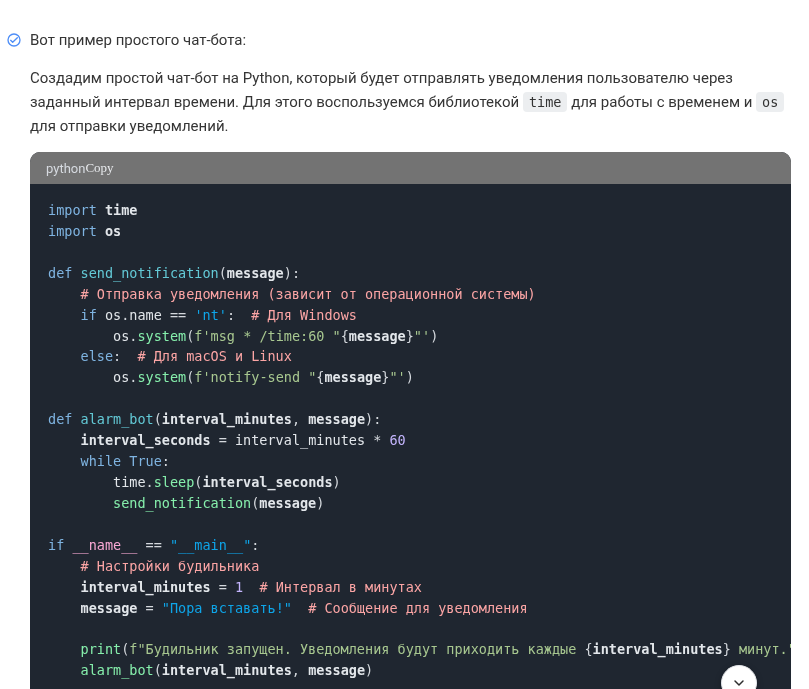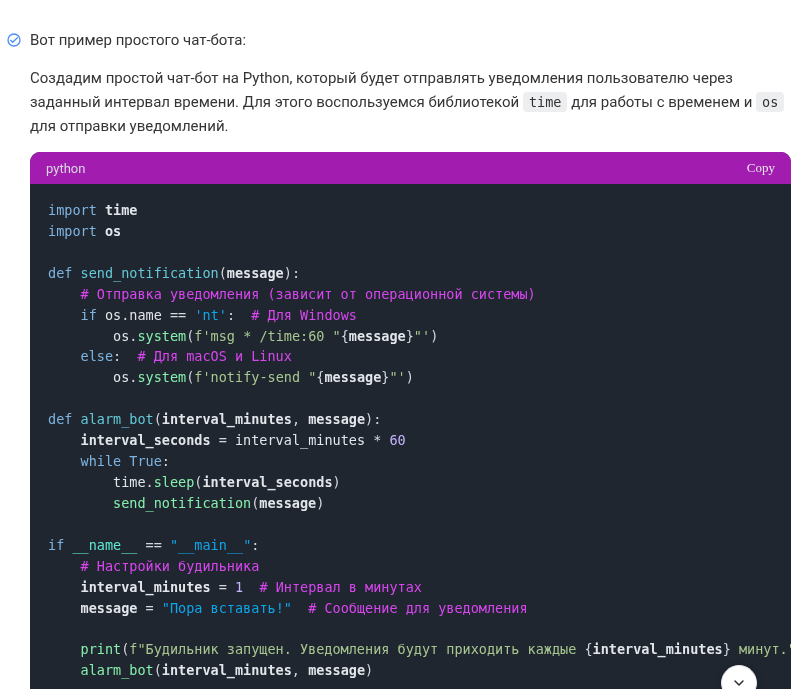--- a/index.html
+++ b/index.html
@@ -56,9 +56,8 @@
     position: relative;
   }
   .code-header {
-    background: #a21caf;
+    background: #737373;
     display: flex;
-    justify-content: space-between;
     align-items: center;
     padding: 8px 16px;
     font-size: 13px;

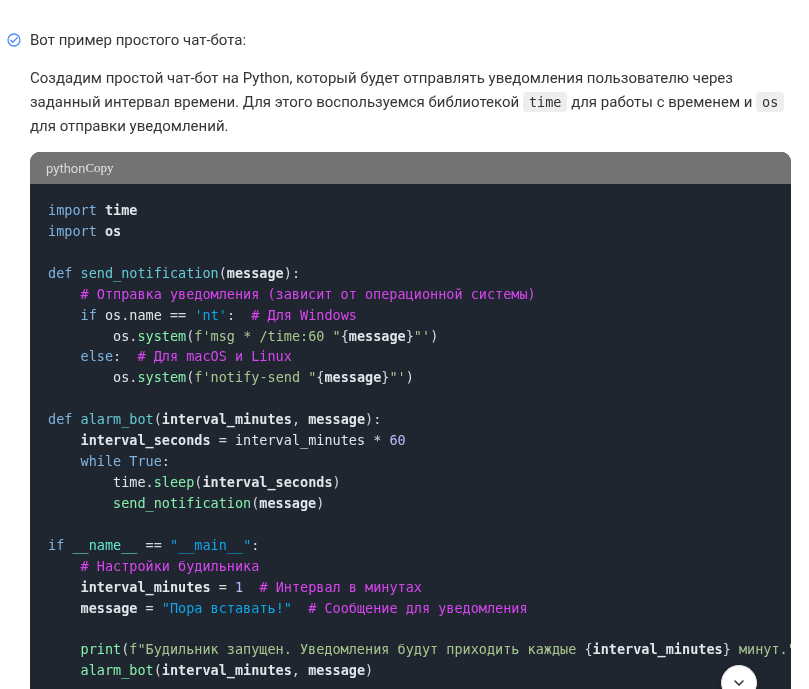--- a/index.html
+++ b/index.html
@@ -89,7 +89,7 @@
   .tk-pun  { color: #d4d8dd; }
   .tk-str  { color: #0ea5e9; }
   .tk-num  { color: #c4b5fd; }
-  .tk-com  { color: #d946ef; }
+  .tk-com  { color: #fca5a5; }
   .tk-fs   { color: #a8c890; }   
   .tk-fint { color: #e2e6ea; font-weight:600; } 
   .tk-dun  { color: #5eead4; }

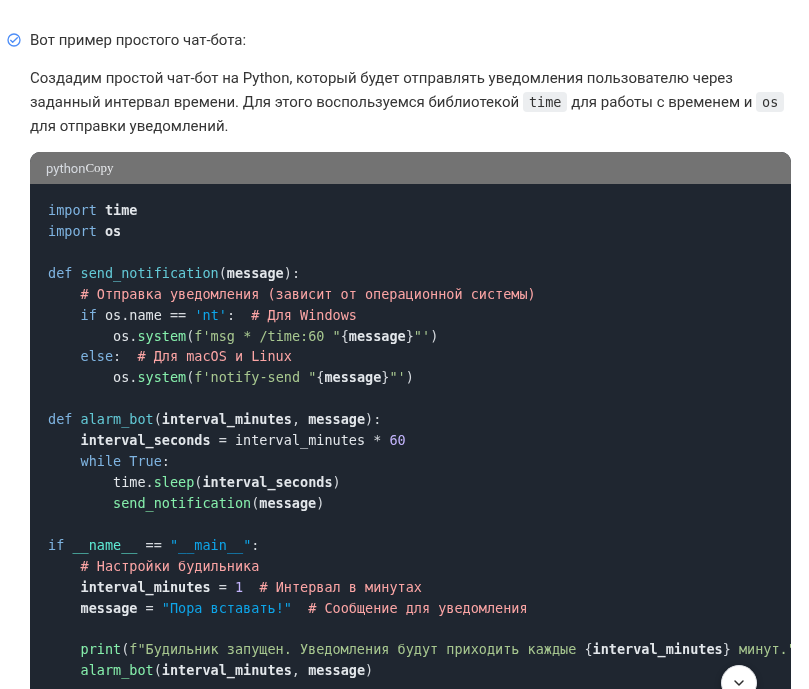--- a/index.html
+++ b/index.html
@@ -92,7 +92,7 @@
   .tk-com  { color: #fca5a5; }
   .tk-fs   { color: #a8c890; }   
   .tk-fint { color: #e2e6ea; font-weight:600; } 
-  .tk-dun  { color: #5eead4; }
+  .tk-dun  { color: #f9a8d4; }
 
   .scroll-fab {
     position: absolute;

